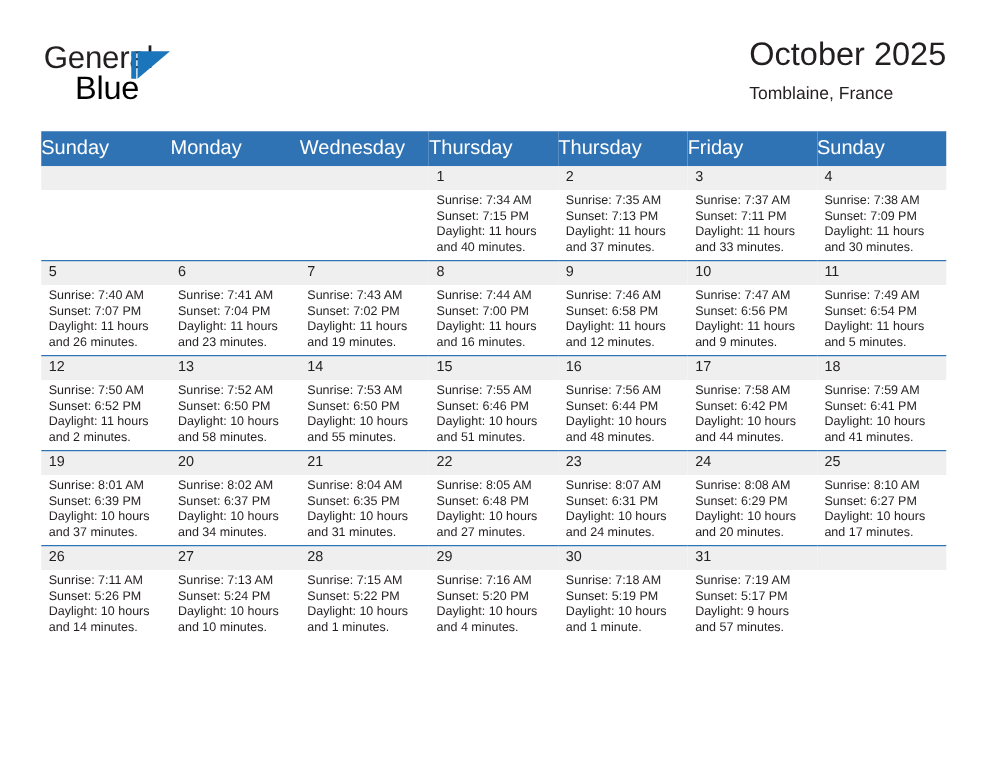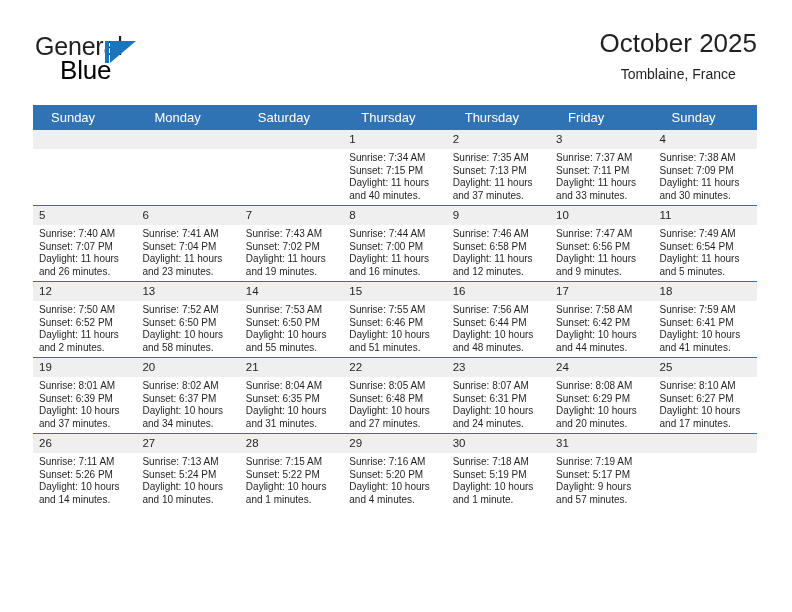--- a/index.html
+++ b/index.html
@@ -76,7 +76,7 @@
     position: absolute;
     right: 0;
     top: 0;
-    text-align: center;
+    text-align: left;
   }
   .cal-title {
     font-size: 26px;

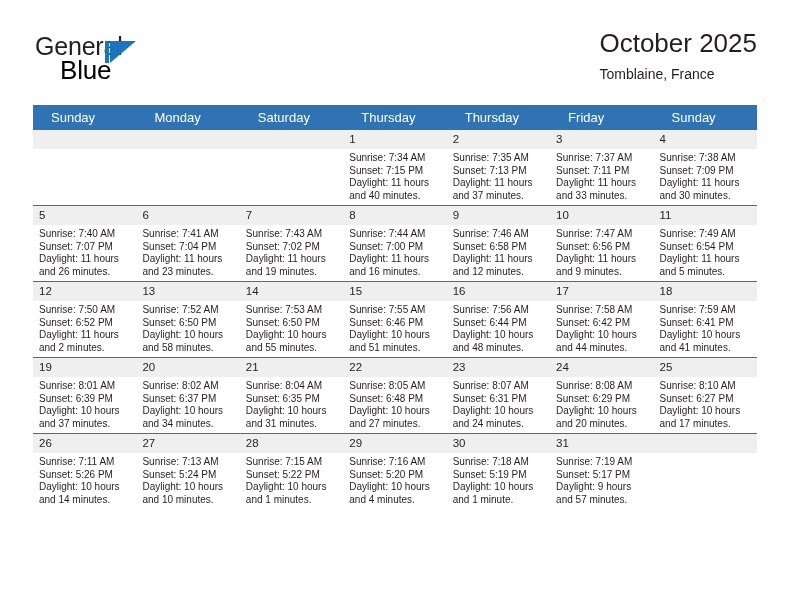--- a/index.html
+++ b/index.html
@@ -106,10 +106,10 @@
   .calendar th {
     background: #3073b4;
     color: #ffffff;
-    font-size: 13px;
+    font-size: 16px;
     font-weight: normal;
     text-align: left;
-    padding: 5px 0 5px 18px;
+    padding: 5px 0 5px 0;
     height: 12px;
     font-family: "Liberation Sans", sans-serif;
   }

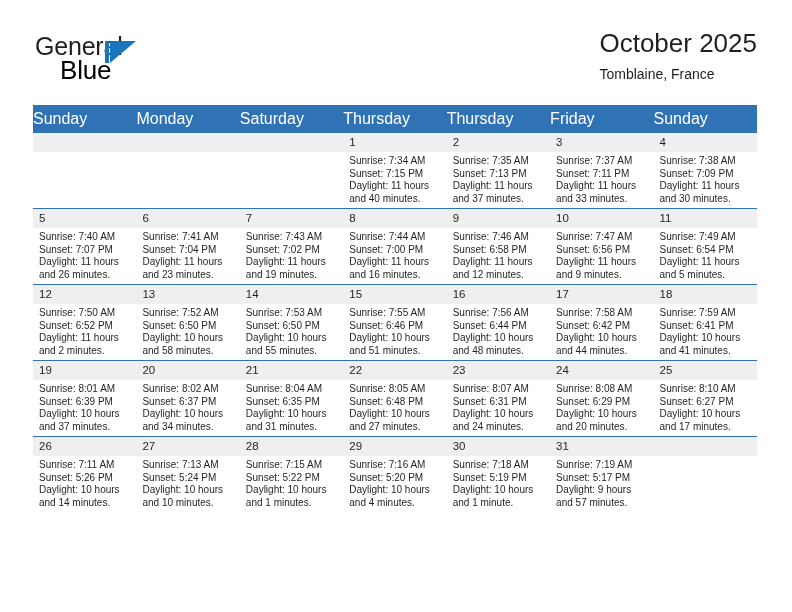--- a/index.html
+++ b/index.html
@@ -169,7 +169,7 @@
       <tr id="weekday-row">
           <th>Sunday</th>
           <th>Monday</th>
-          <th>Saturday</th>
+          <th>Wednesday</th>
           <th>Thursday</th>
           <th>Thursday</th>
           <th>Friday</th>

